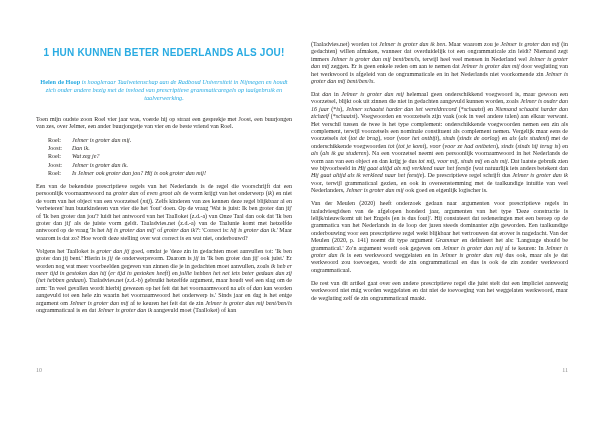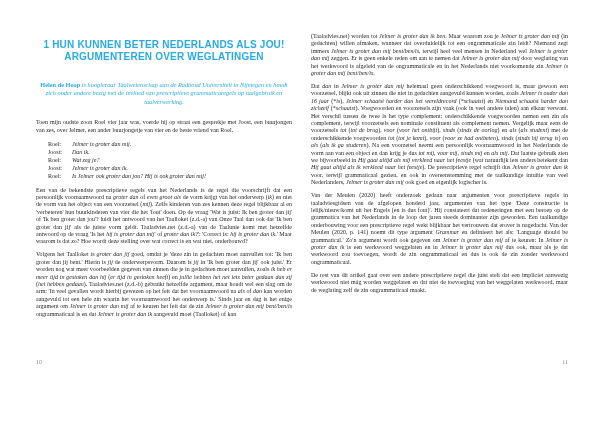--- a/index.html
+++ b/index.html
@@ -6,7 +6,7 @@
   html,body { width:600px; height:423px; }
   body { background:#ffffff; font-family:"Liberation Serif", serif; overflow:hidden; }
   .spread { position:relative; width:600px; height:423px; background:#ffffff; }
-  .page { position:absolute; top:2px; height:381px; }
+  .page { position:absolute; top:10px; height:381px; }
   .page-left  { left:36px;  width:256px; }
   .page-right { left:311px; width:257px; padding-top:31px; }
 

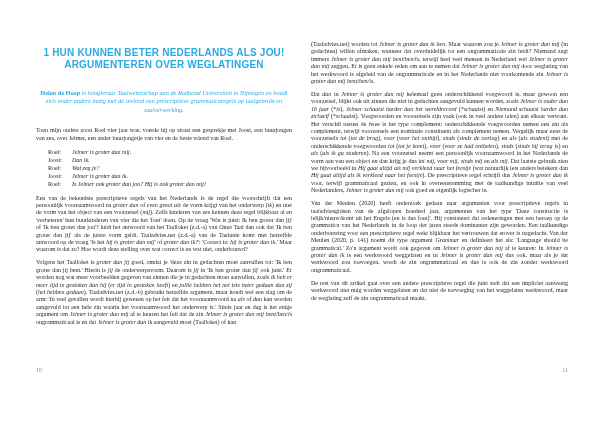--- a/index.html
+++ b/index.html
@@ -38,7 +38,6 @@
   <div class="page page-left">
     <div class="chapter-title">
       <div>1 HUN KUNNEN BETER NEDERLANDS ALS JOU!</div>
-      <div>ARGUMENTEREN OVER WEGLATINGEN</div>
     </div>
 
     <p class="author"><span class="name">Helen de Hoop</span><span> is hoogleraar Taalwetenschap aan de Radboud Universiteit in Nijmegen en houdt zich onder andere bezig met de invloed van prescriptieve grammaticaregels op taalgebruik en taalverwerking.</span></p>

